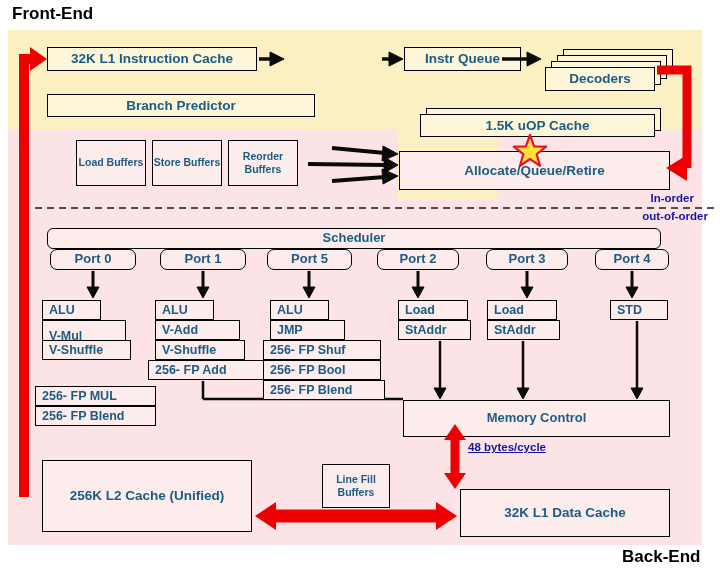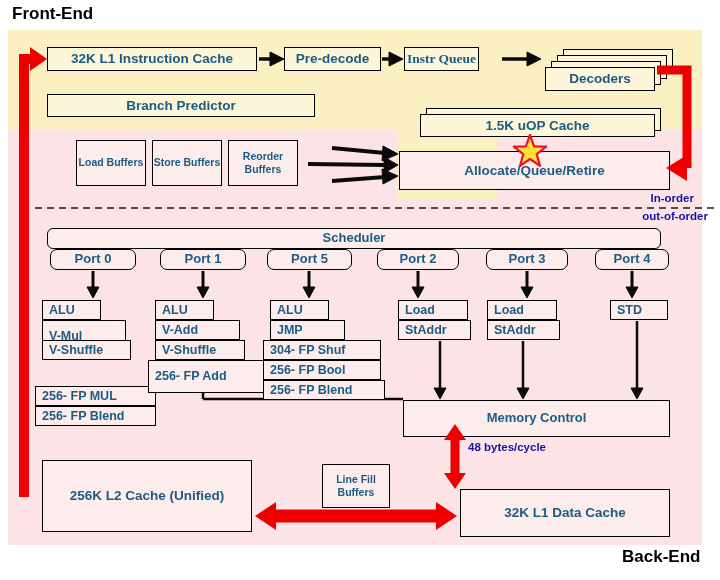--- a/index.html
+++ b/index.html
@@ -44,9 +44,6 @@
   <div class="box ybox" style="left:47px;top:47px;width:210px;height:24px;">
       <span>32K L1 Instruction Cache</span>
     </div>
-  <div class="box ybox" style="left:284px;top:47px;width:97px;height:24px;">
-      <span>Pre-decode</span>
-    </div>
   <div class="box ybox" style="left:404px;top:47px;width:75px;height:24px;font-family:Liberation Serif, serif;">
       <span>Instr Queue</span>
     </div>

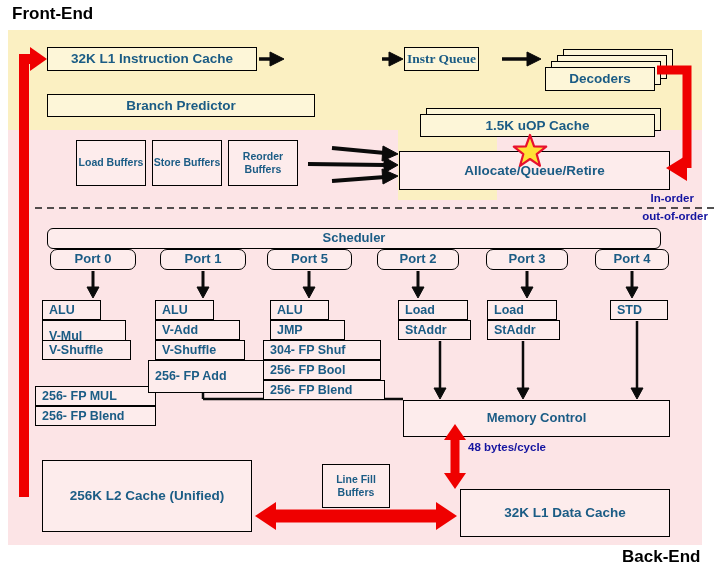--- a/index.html
+++ b/index.html
@@ -44,7 +44,7 @@
   <div class="box ybox" style="left:47px;top:47px;width:210px;height:24px;">
       <span>32K L1 Instruction Cache</span>
     </div>
-  <div class="box ybox" style="left:404px;top:47px;width:75px;height:24px;font-family:Liberation Serif, serif;">
+  <div class="box ybox" style="left:404px;top:47px;width:117px;height:24px;">
       <span>Instr Queue</span>
     </div>
 

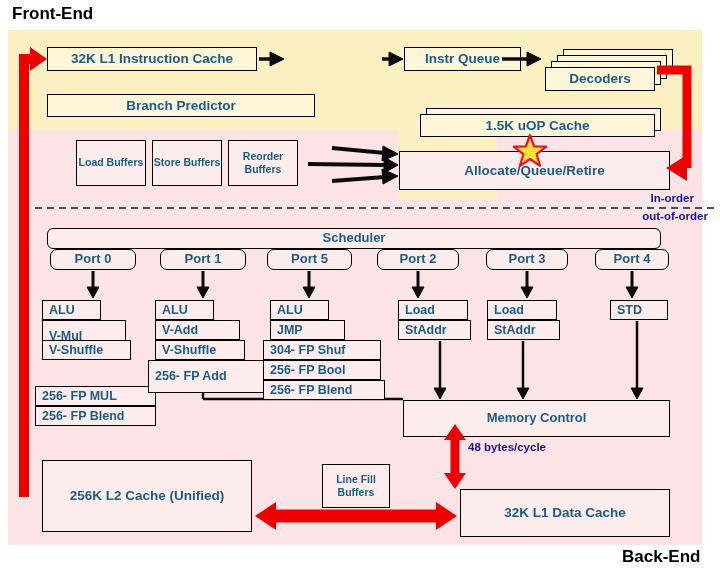--- a/index.html
+++ b/index.html
@@ -137,7 +137,7 @@
       <span>JMP</span>
     </div>
   <div class="box pbox eu" style="left:263px;top:340px;width:118px;height:20px;">
-      <span>304- FP Shuf</span>
+      <span>256- FP Shuf</span>
     </div>
   <div class="box pbox eu" style="left:263px;top:360px;width:118px;height:20px;">
       <span>256- FP Bool</span>

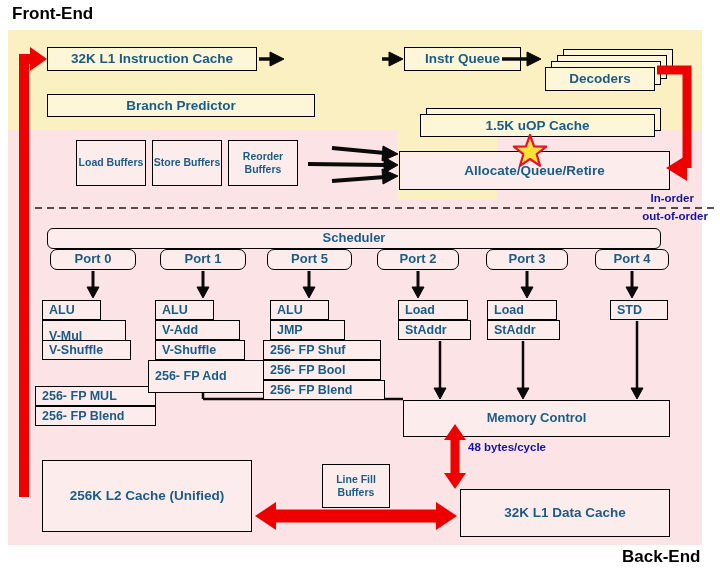--- a/index.html
+++ b/index.html
@@ -126,7 +126,7 @@
   <div class="box pbox eu" style="left:155px;top:340px;width:90px;height:20px;">
       <span>V-Shuffle</span>
     </div>
-  <div class="box pbox eu" style="left:148px;top:360px;width:121px;height:33px;">
+  <div class="box pbox eu" style="left:148px;top:360px;width:121px;height:20px;">
       <span>256- FP Add</span>
     </div>
 

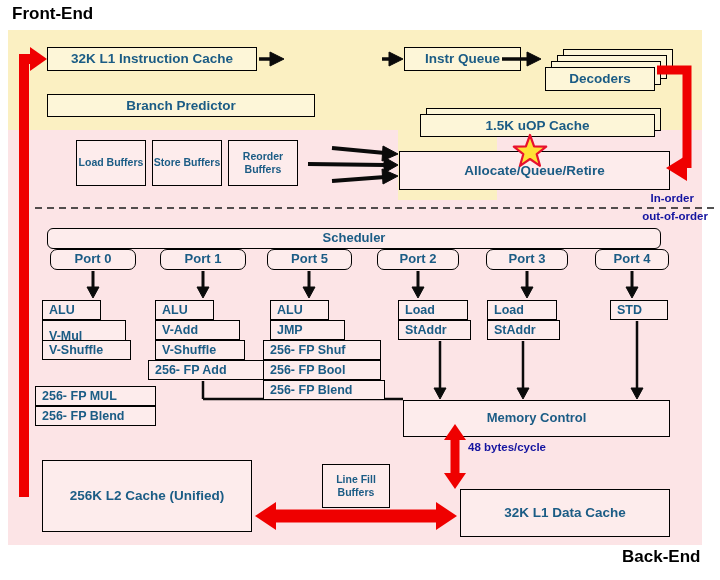--- a/index.html
+++ b/index.html
@@ -252,7 +252,7 @@
   <div class="lbl" style="left:598px;top:547px;margin-left:24px;">Back-End</div>
   <div class="note" style="left:636px;top:192px;width:58px;text-align:right;">In-order</div>
   <div class="note" style="left:628px;top:210px;width:80px;text-align:right;">out-of-order</div>
-  <div class="note" style="left:468px;top:441px;">48 bytes/cycle</div>
+  <div class="note" style="left:468px;top:441px;text-decoration:underline;">48 bytes/cycle</div>
 
 </div>
 

